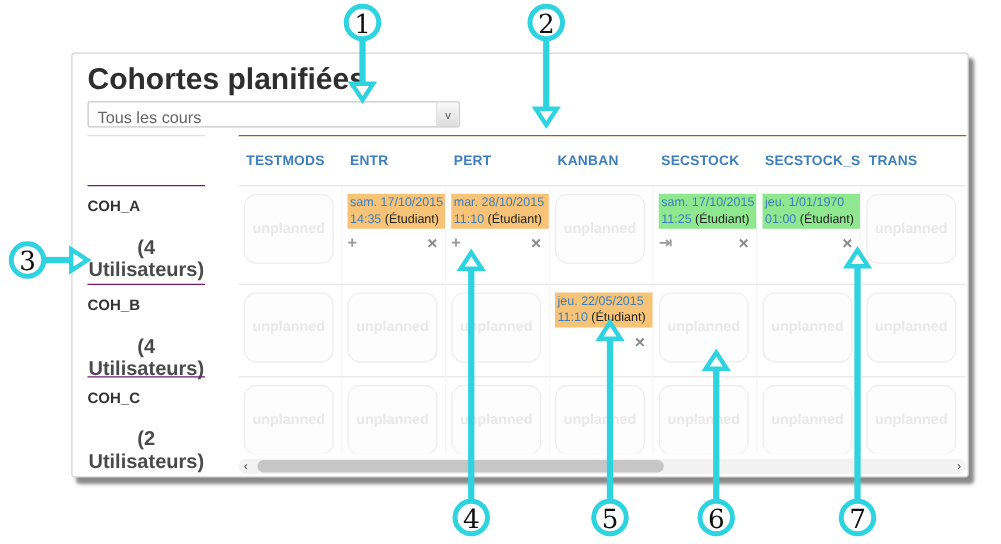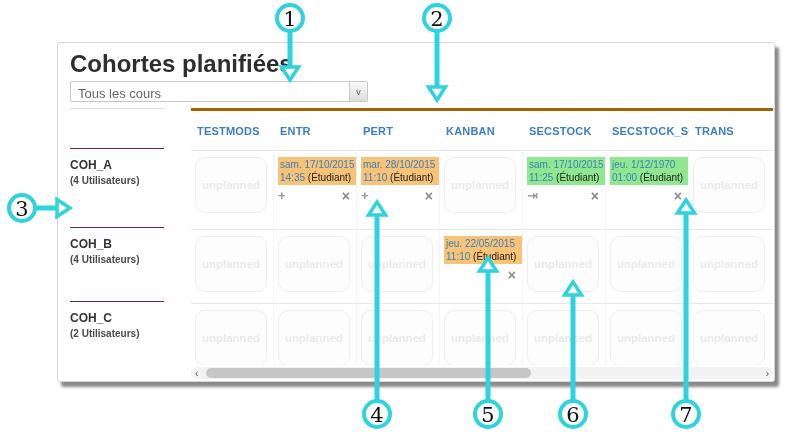--- a/index.html
+++ b/index.html
@@ -30,7 +30,7 @@
 
   
   .grid{position:absolute;left:133px;top:65px;width:582px;}
-  .grid-head{height:39px;border-top:3px solid #a16207;display:grid;
+  .grid-head{height:39px;border-top:1px solid #a16207;display:grid;
              grid-template-columns:repeat(7,83px);align-items:center;}
   .col-h{font-size:11px;font-weight:600;color:var(--blue);padding-left:6px;cursor:pointer;
          letter-spacing:0.2px;white-space:nowrap;overflow:hidden;}

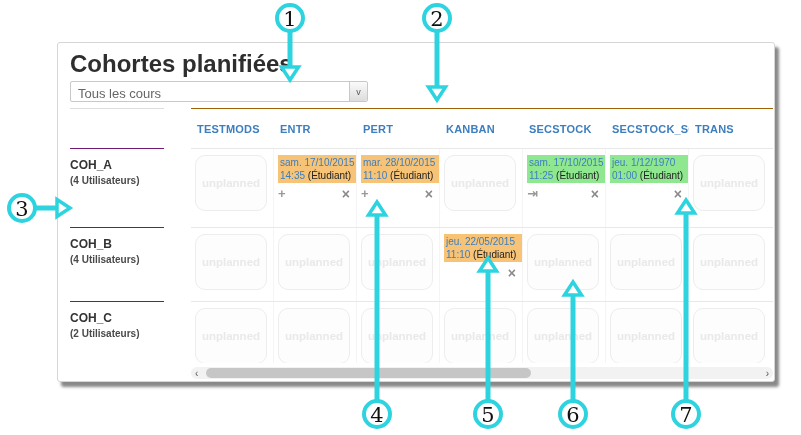--- a/index.html
+++ b/index.html
@@ -144,7 +144,7 @@
           </div>
           <div class="gcell">
             <div class="event-text" style="background: rgb(143, 232, 143);">
-              <div><span class="dt">jeu. 1/12/1970</span></div>
+              <div><span class="dt">jeu. 1/01/1970</span></div>
               <div><span class="tm">01:00</span> <span class="who">(Étudiant)</span></div>
             </div>
             <div class="event-icons single">

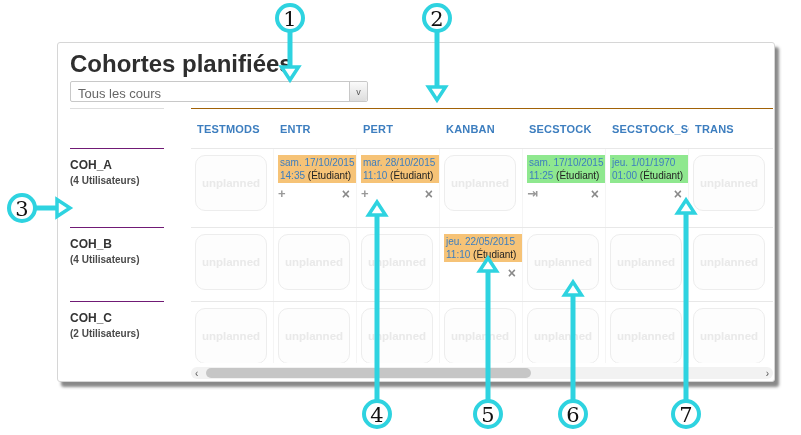--- a/index.html
+++ b/index.html
@@ -26,7 +26,7 @@
   .side-spacer{height:39px;border-top:1px solid #dedede;}
   .side-item{border-top:1px solid #701a75;box-sizing:border-box;padding-top:9px;}
   .side-item .nm{font-size:12px;font-weight:700;color:#333;}
-  .side-item .sub{font-size:10px;font-weight:600;color:#4a4a4a;margin-top:3px;}
+  .side-item .sub{font-size:16px;font-weight:600;color:#4a4a4a;margin-top:18px;text-align:center;}
 
   
   .grid{position:absolute;left:133px;top:65px;width:582px;}

